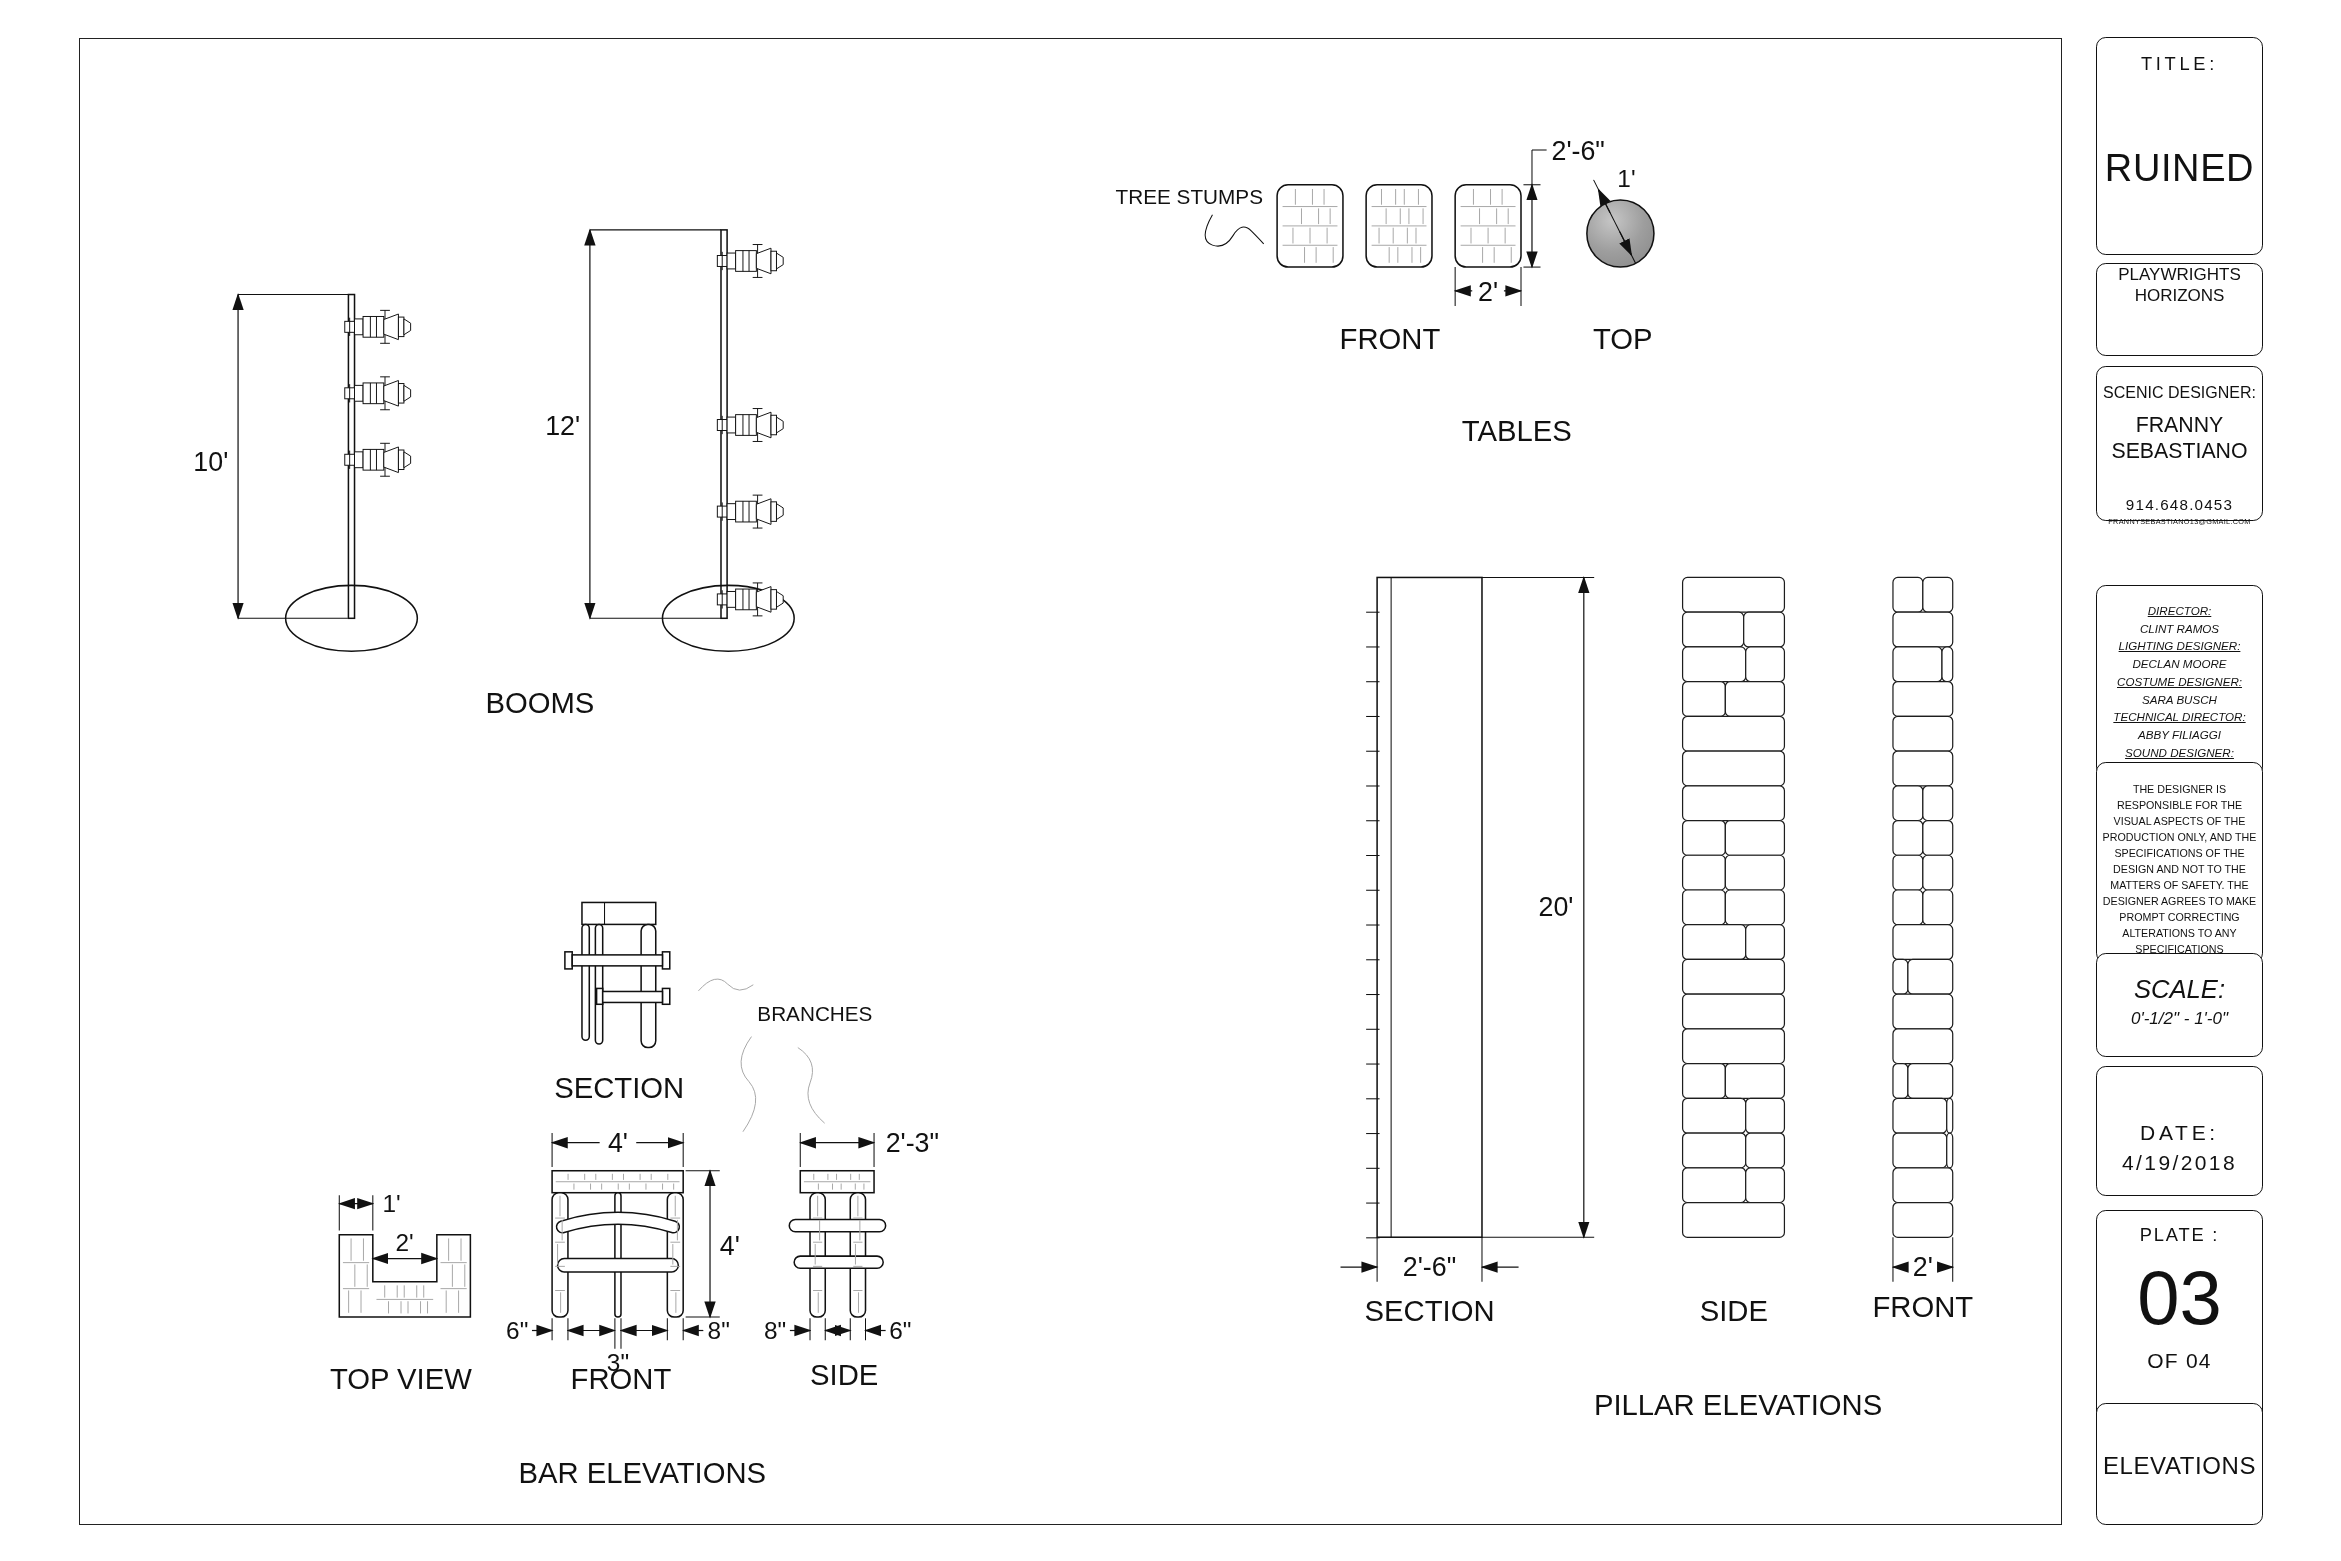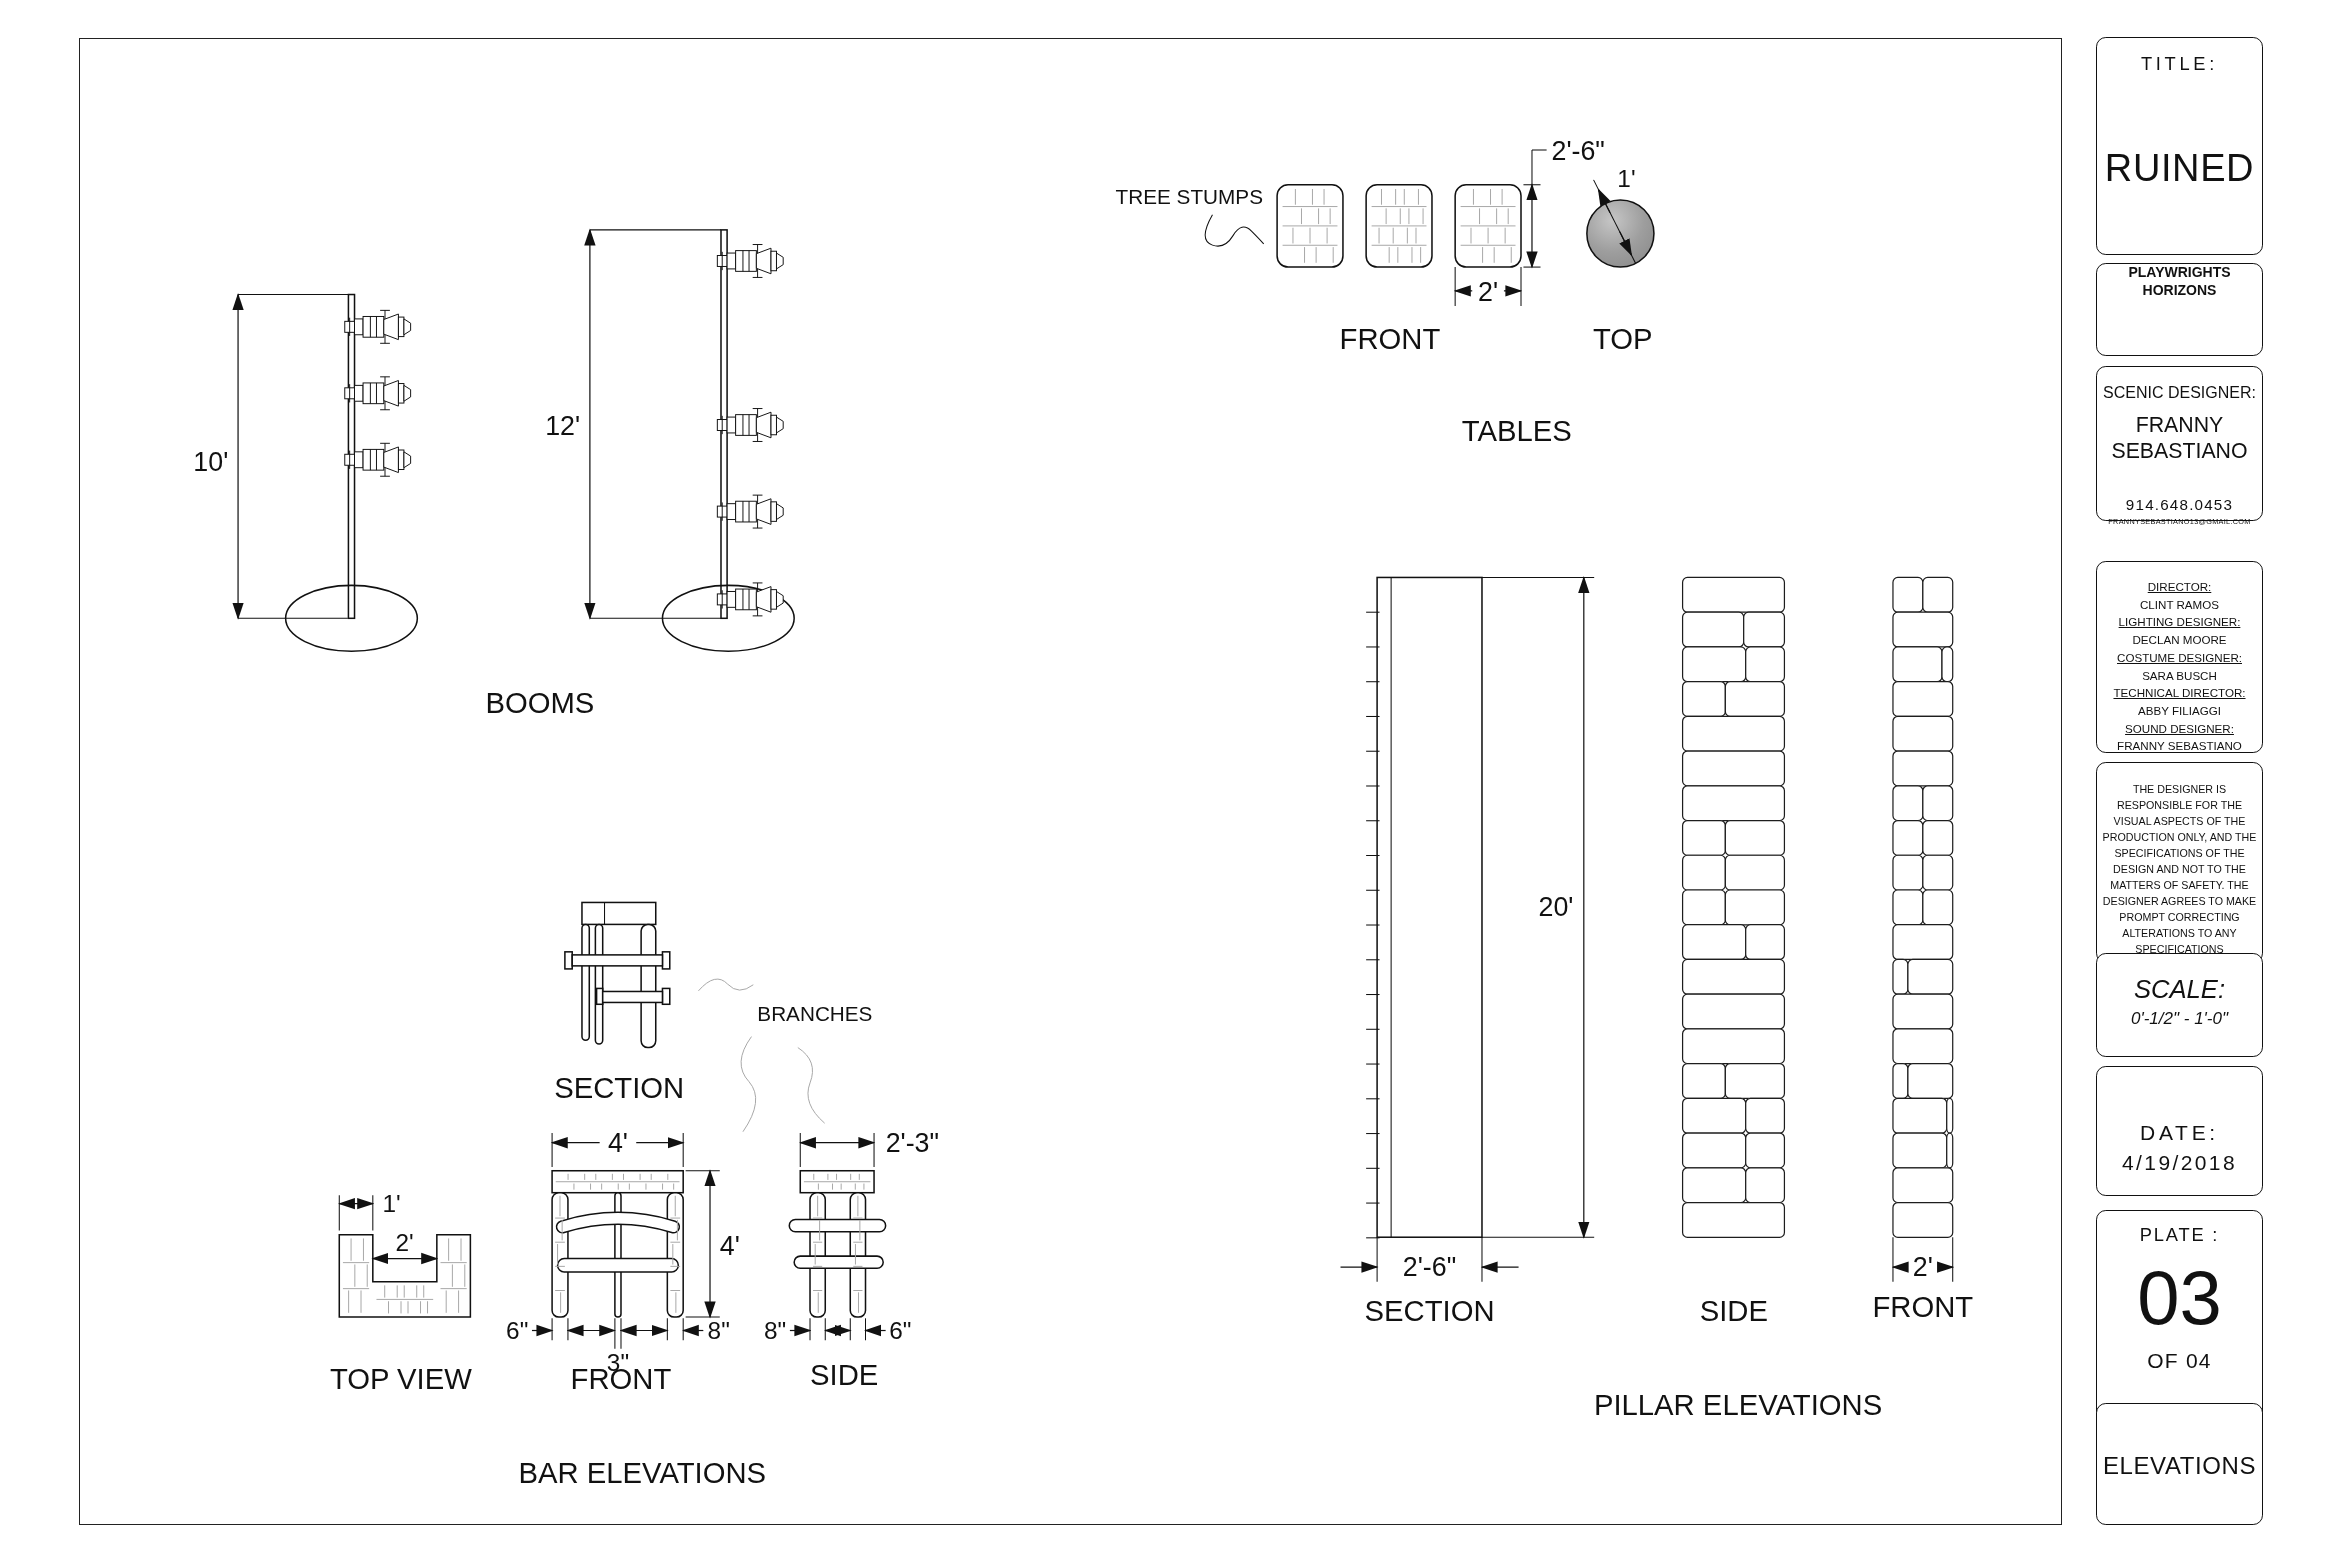--- a/index.html
+++ b/index.html
@@ -14,7 +14,7 @@
   .tb .pad{padding:0 6.1px;}
   .t-label{font-size:18.3px;letter-spacing:3.7px;margin-top:14.6px;}
   .t-title{font-size:38px;letter-spacing:0.6px;margin-top:72px;font-weight:500;}
-  .t-theater{font-size:14px;line-height:1.25;padding-top:23px;font-weight:bold;}
+  .t-theater{font-size:17px;line-height:1.25;padding-top:23px;}
   .t-sdlabel{font-size:16px;margin-top:17px;}
   .t-sdname{font-size:21.3px;line-height:1.2;margin-top:11px;}
   .t-phone{font-size:15.2px;margin-top:32px;letter-spacing:1.2px;}

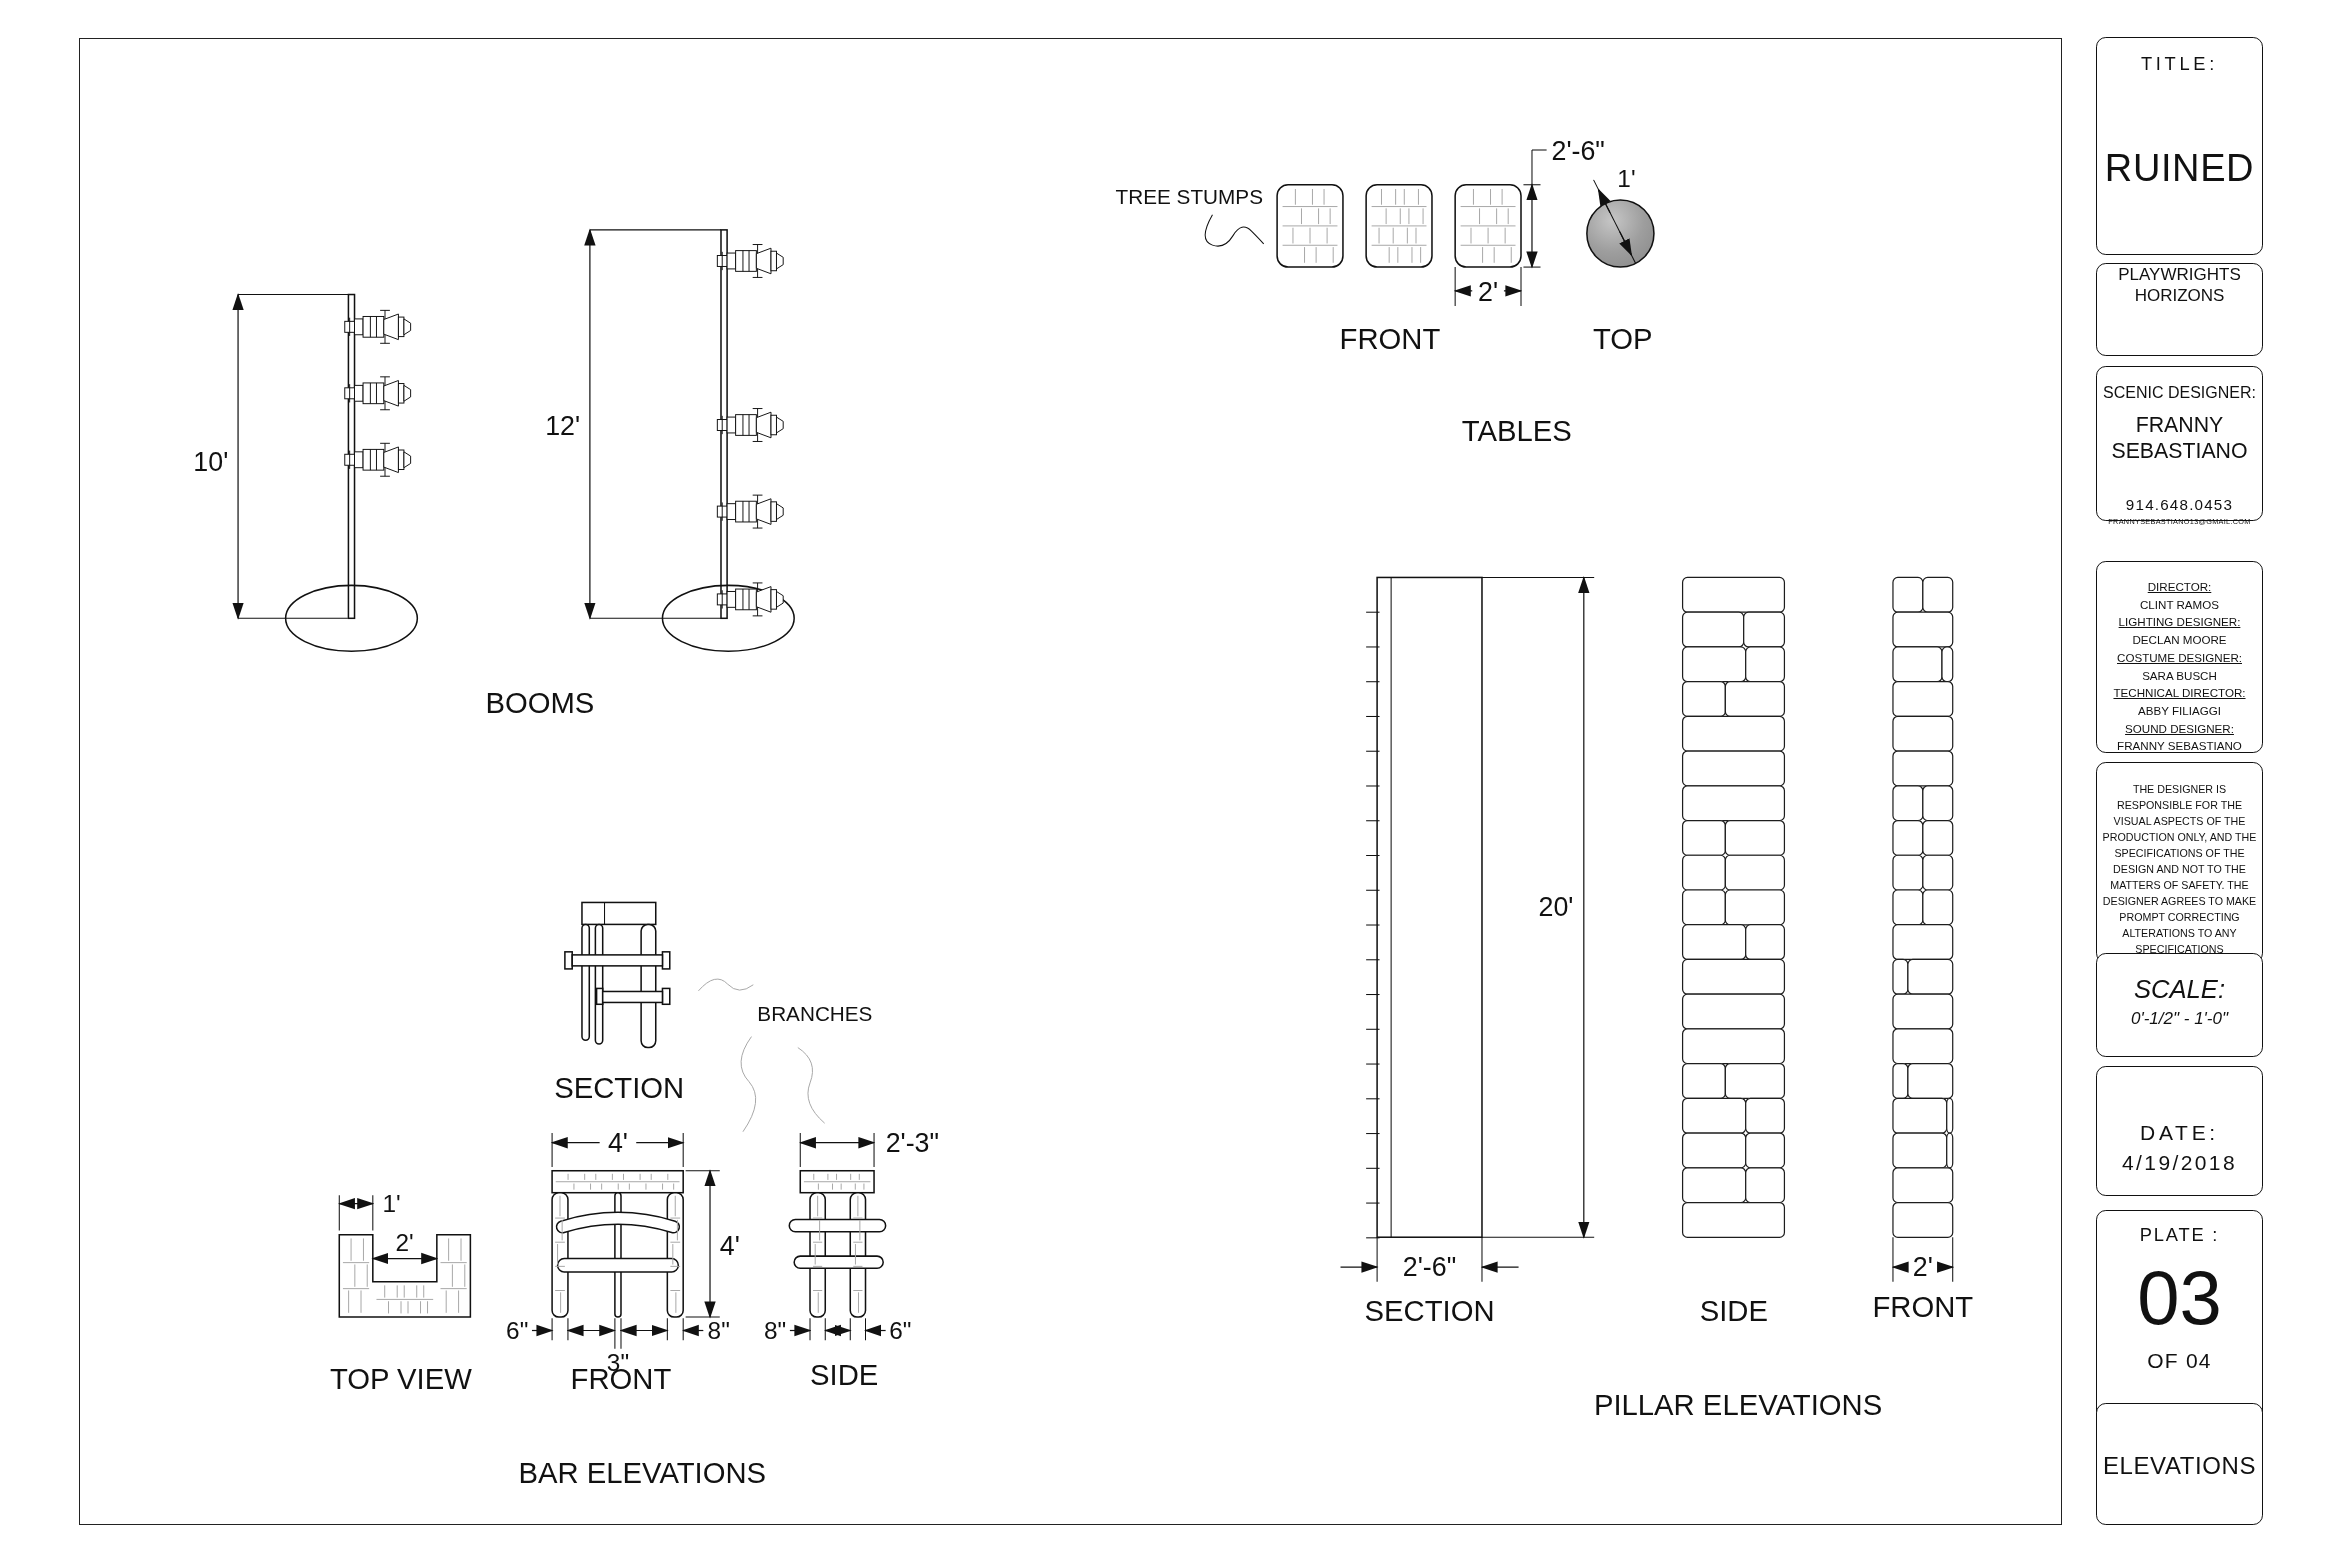--- a/index.html
+++ b/index.html
@@ -497,7 +497,7 @@
   <div class="t-email">FRANNYSEBASTIANO13@GMAIL.COM</div>
 </div>
 
-<div class="tb" style="top:561px;height:192px;">
+<div class="tb" style="top:585px;height:192px;font-style:italic;">
   <div class="credits">
       <div class="role">DIRECTOR:</div>
       <div>CLINT RAMOS</div>

